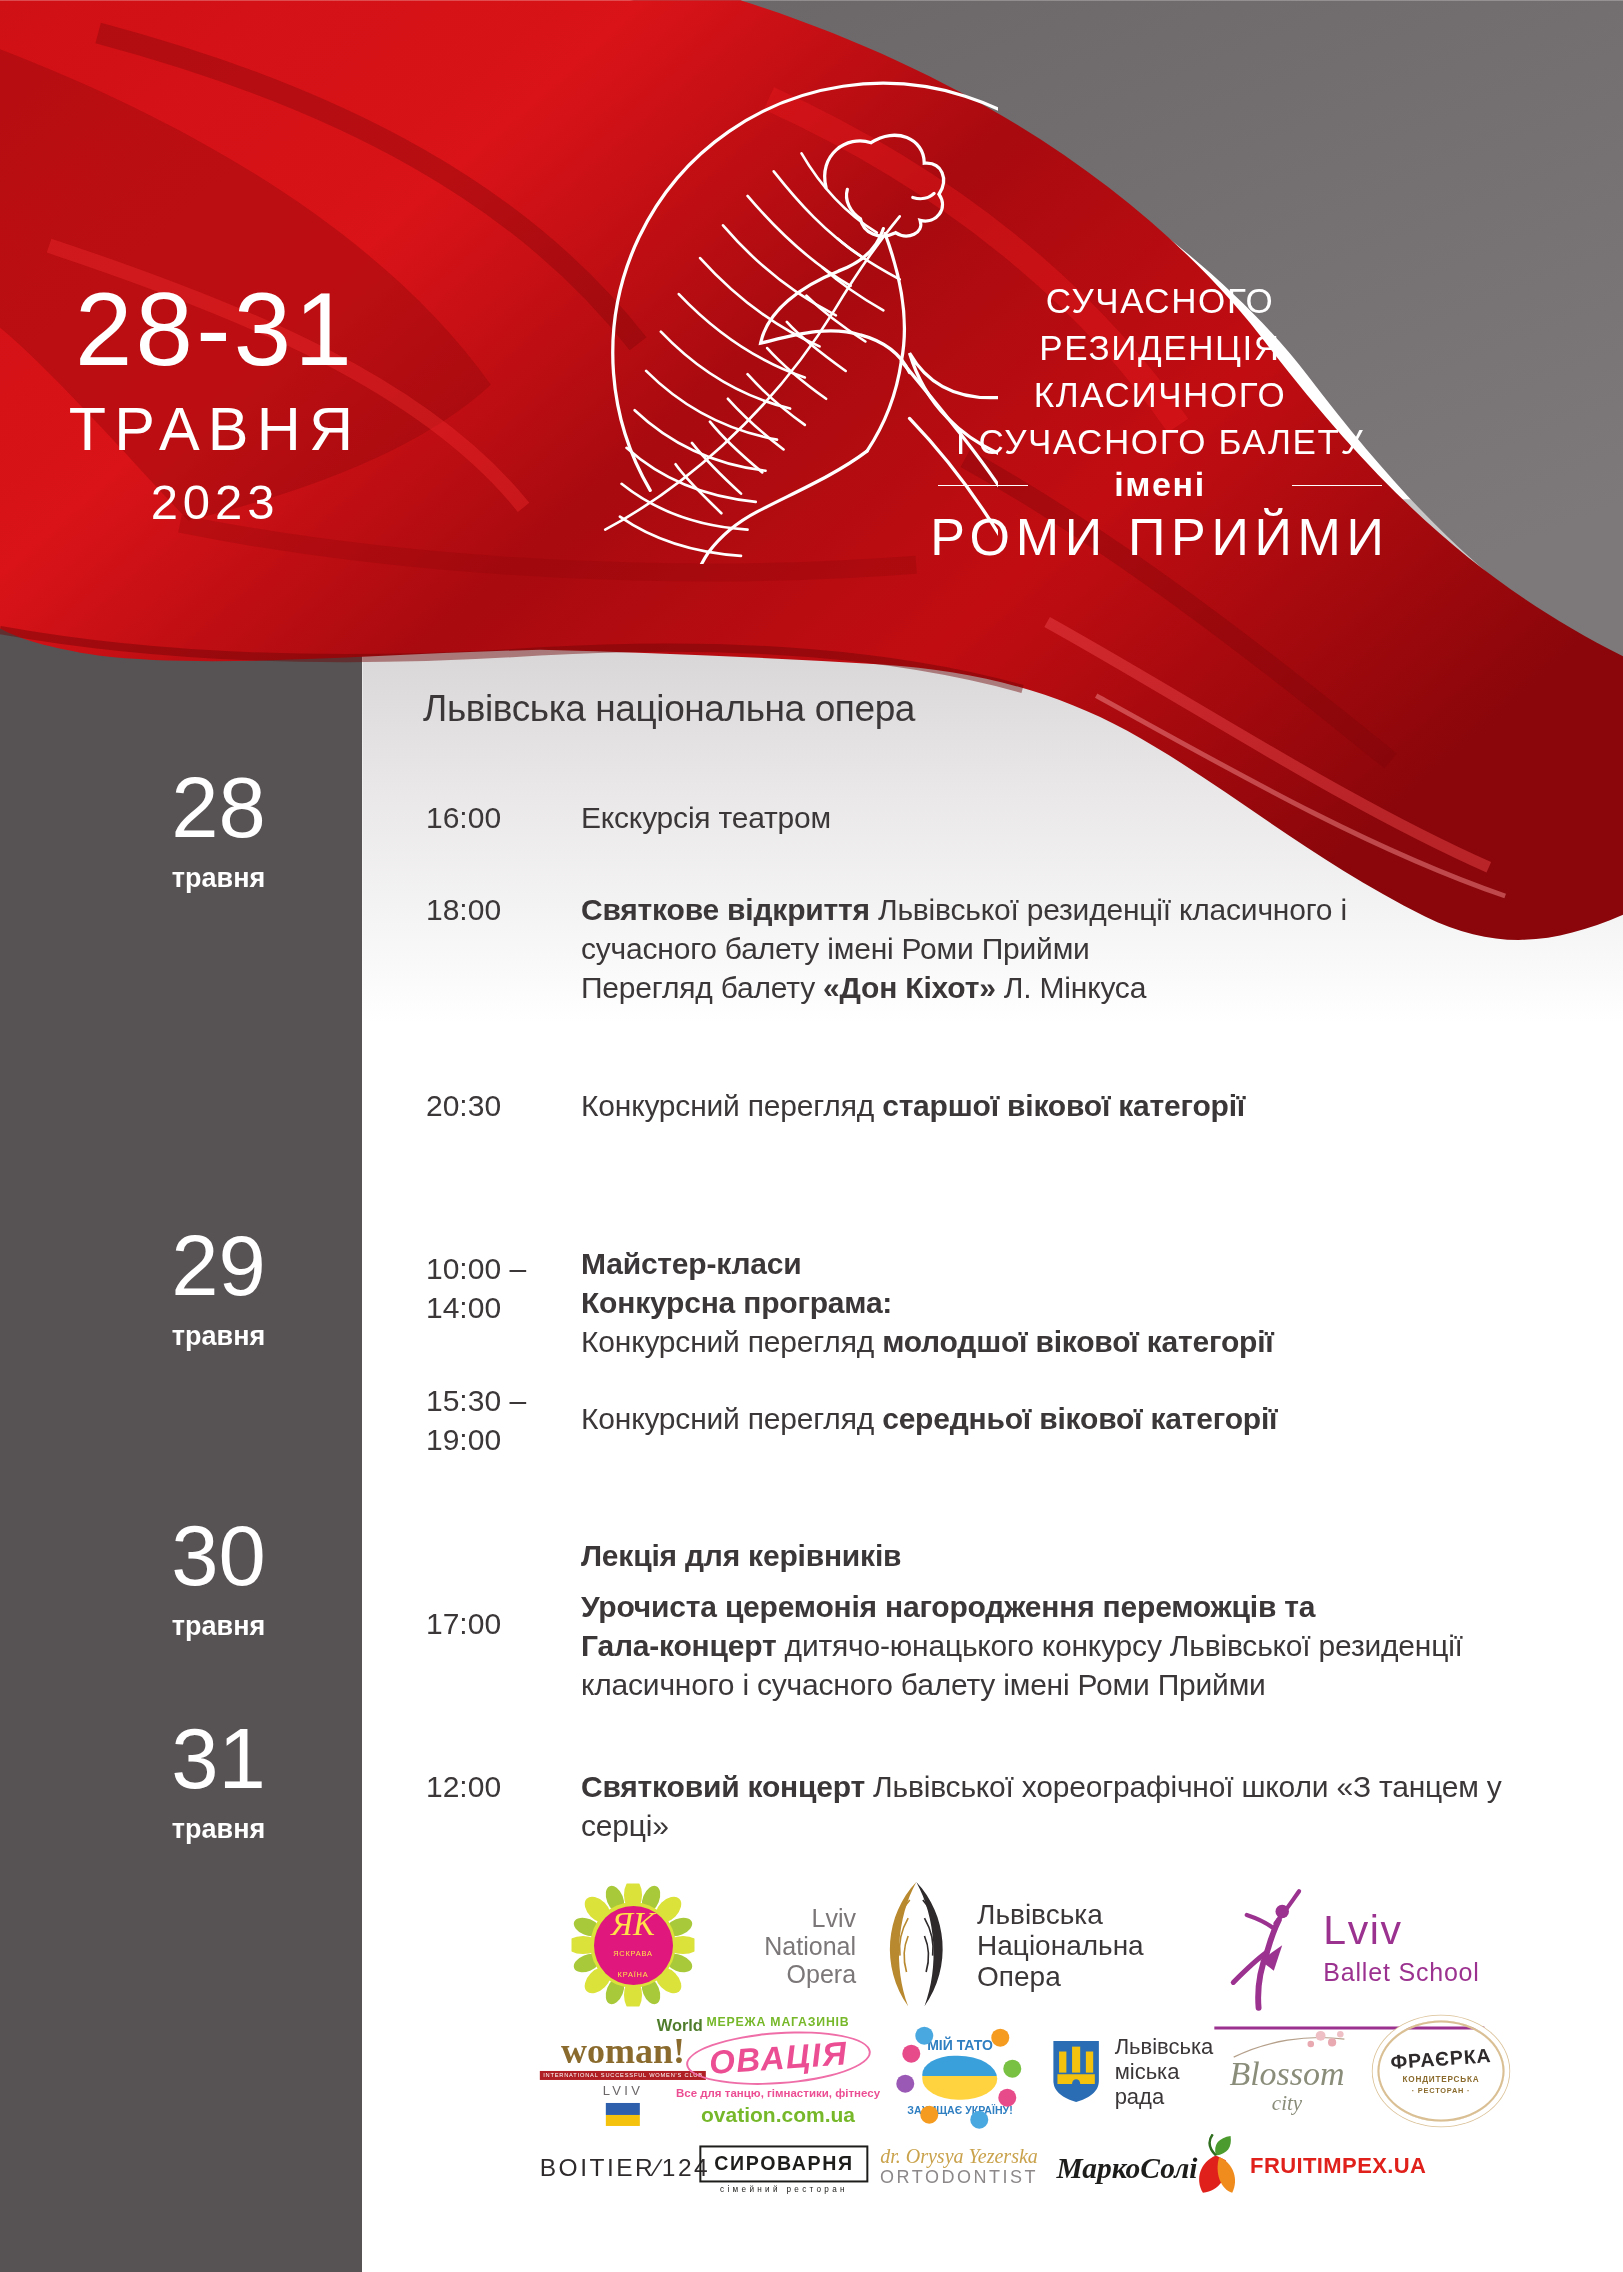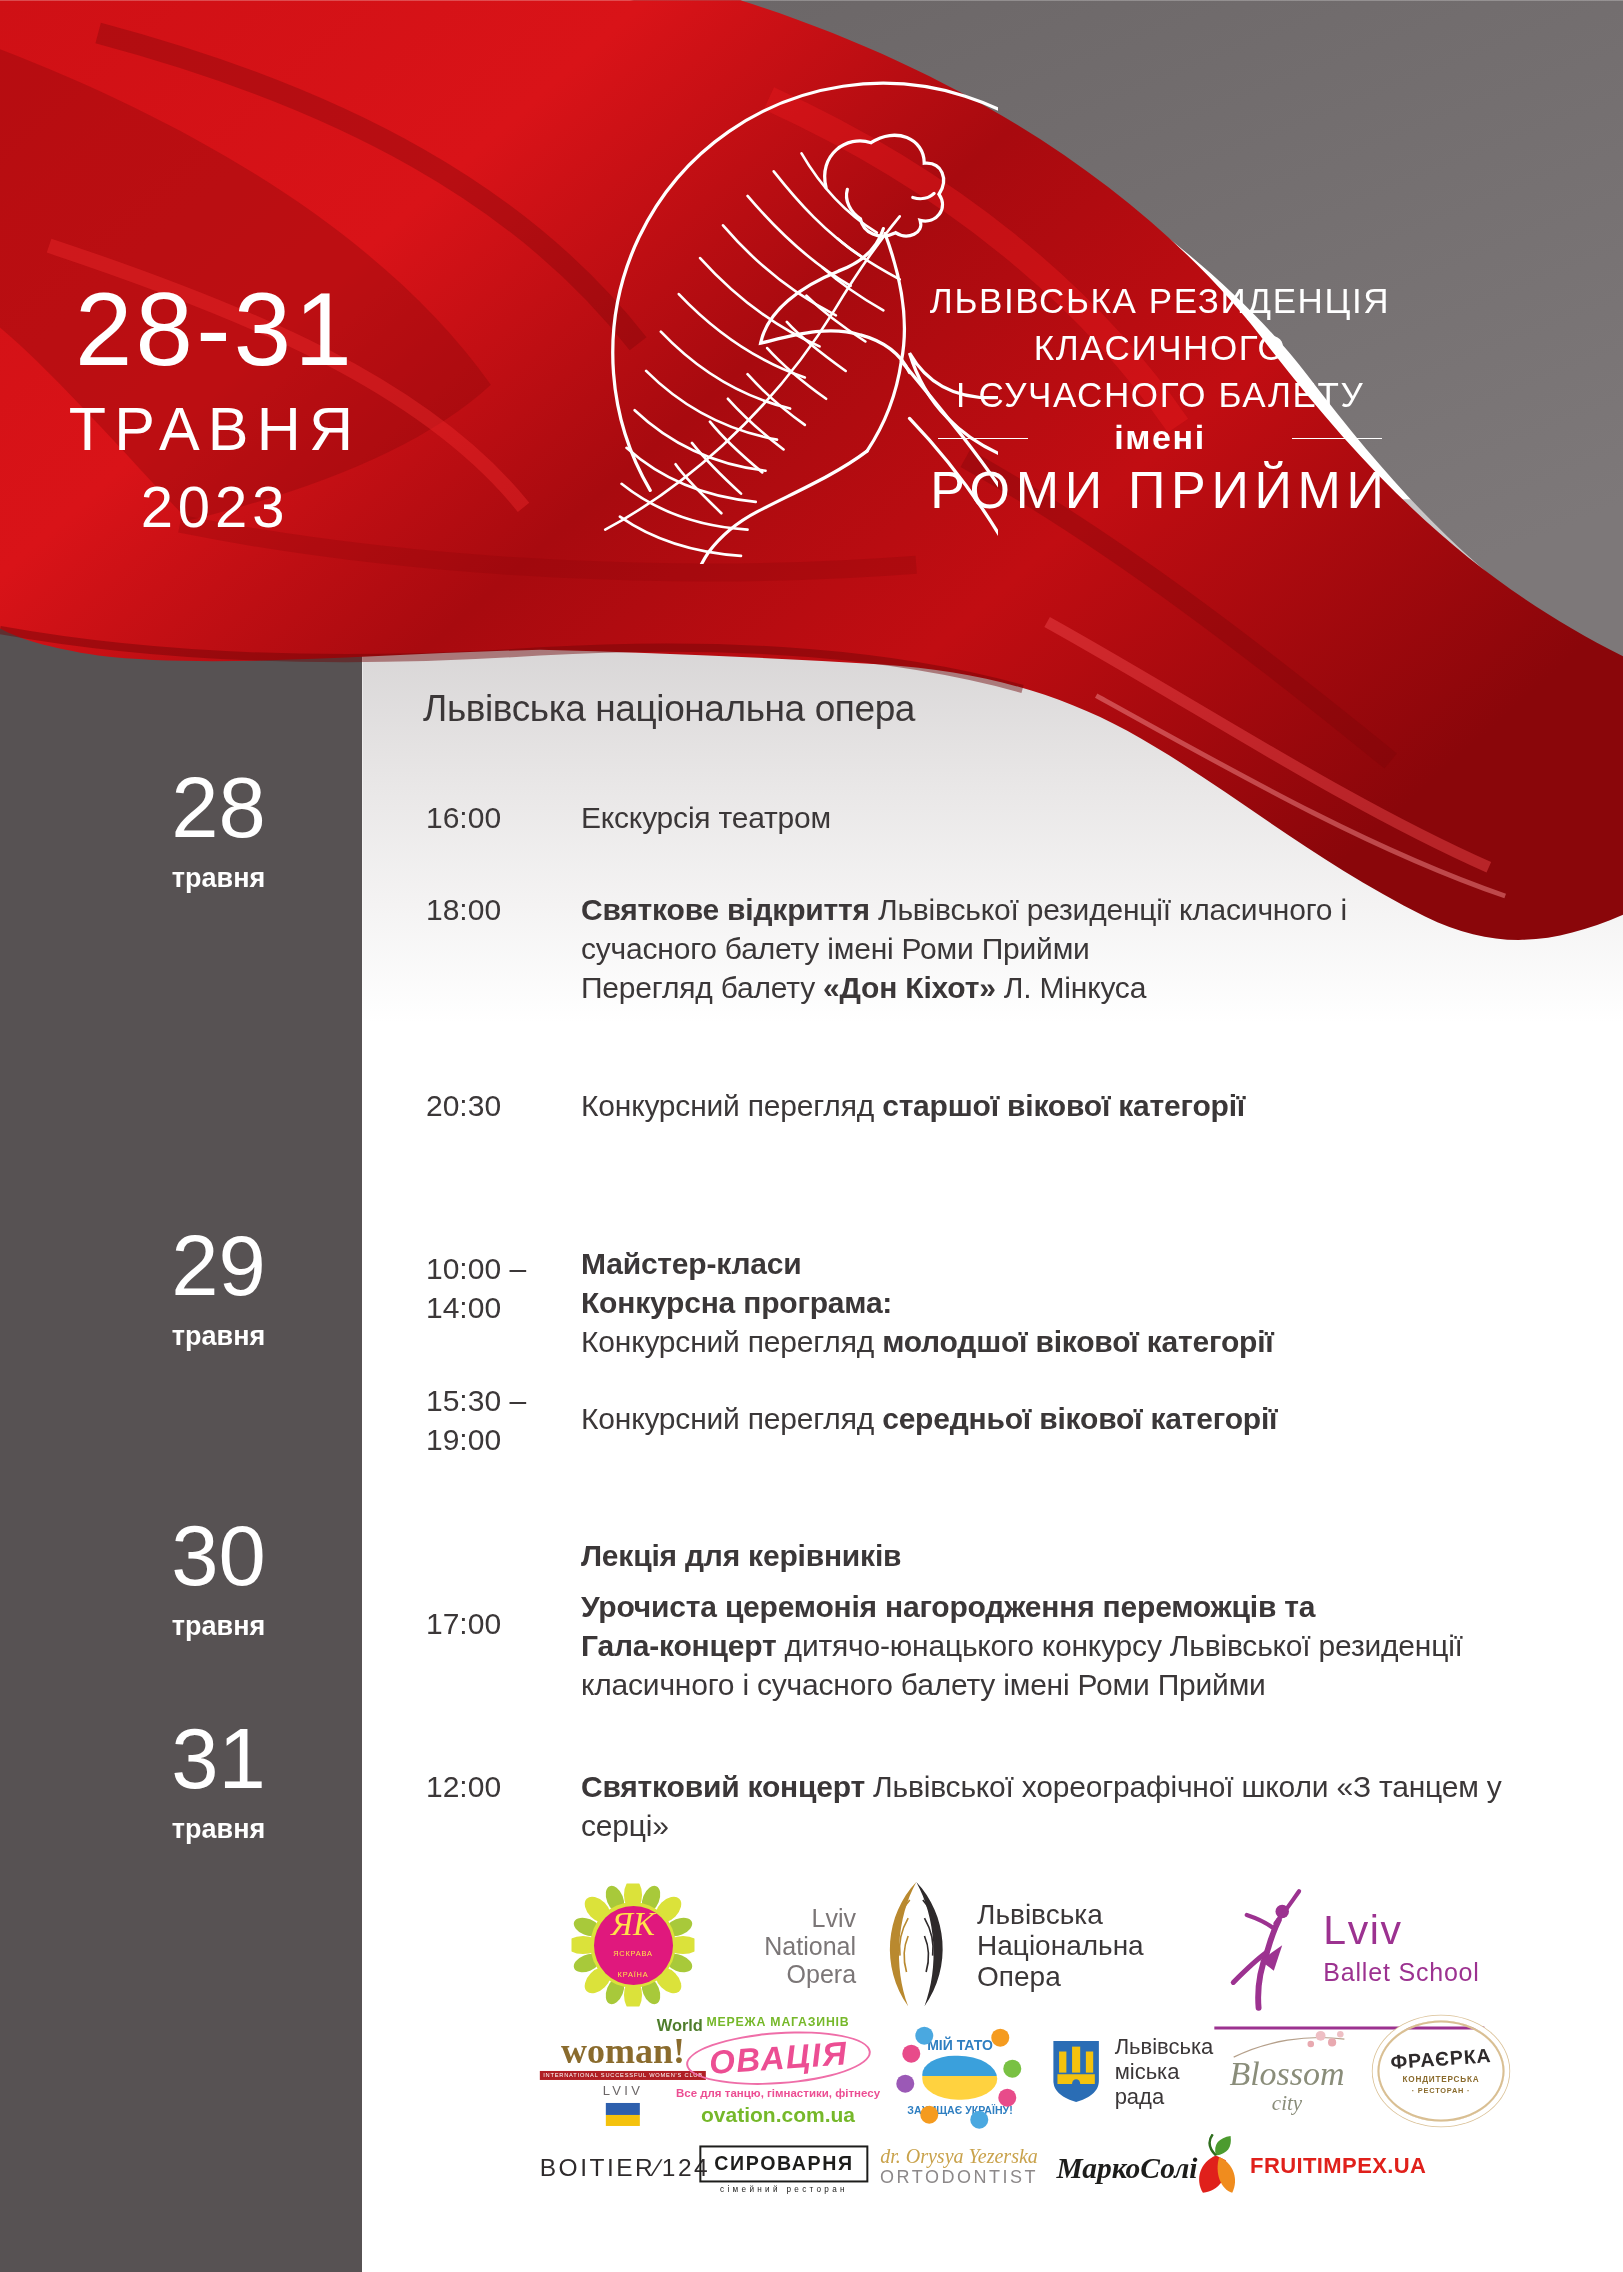--- a/index.html
+++ b/index.html
@@ -160,7 +160,7 @@
   </div>
 
   <div class="brand">
-    <div class="l1">ЛЬВІВСЬКА РЕЗИДЕНЦІЯ</div>
+    <div class="l1">СУЧАСНОГО РЕЗИДЕНЦІЯ</div>
     <div class="l1">КЛАСИЧНОГО</div>
     <div class="l1">І СУЧАСНОГО БАЛЕТУ</div>
     <div class="l4">

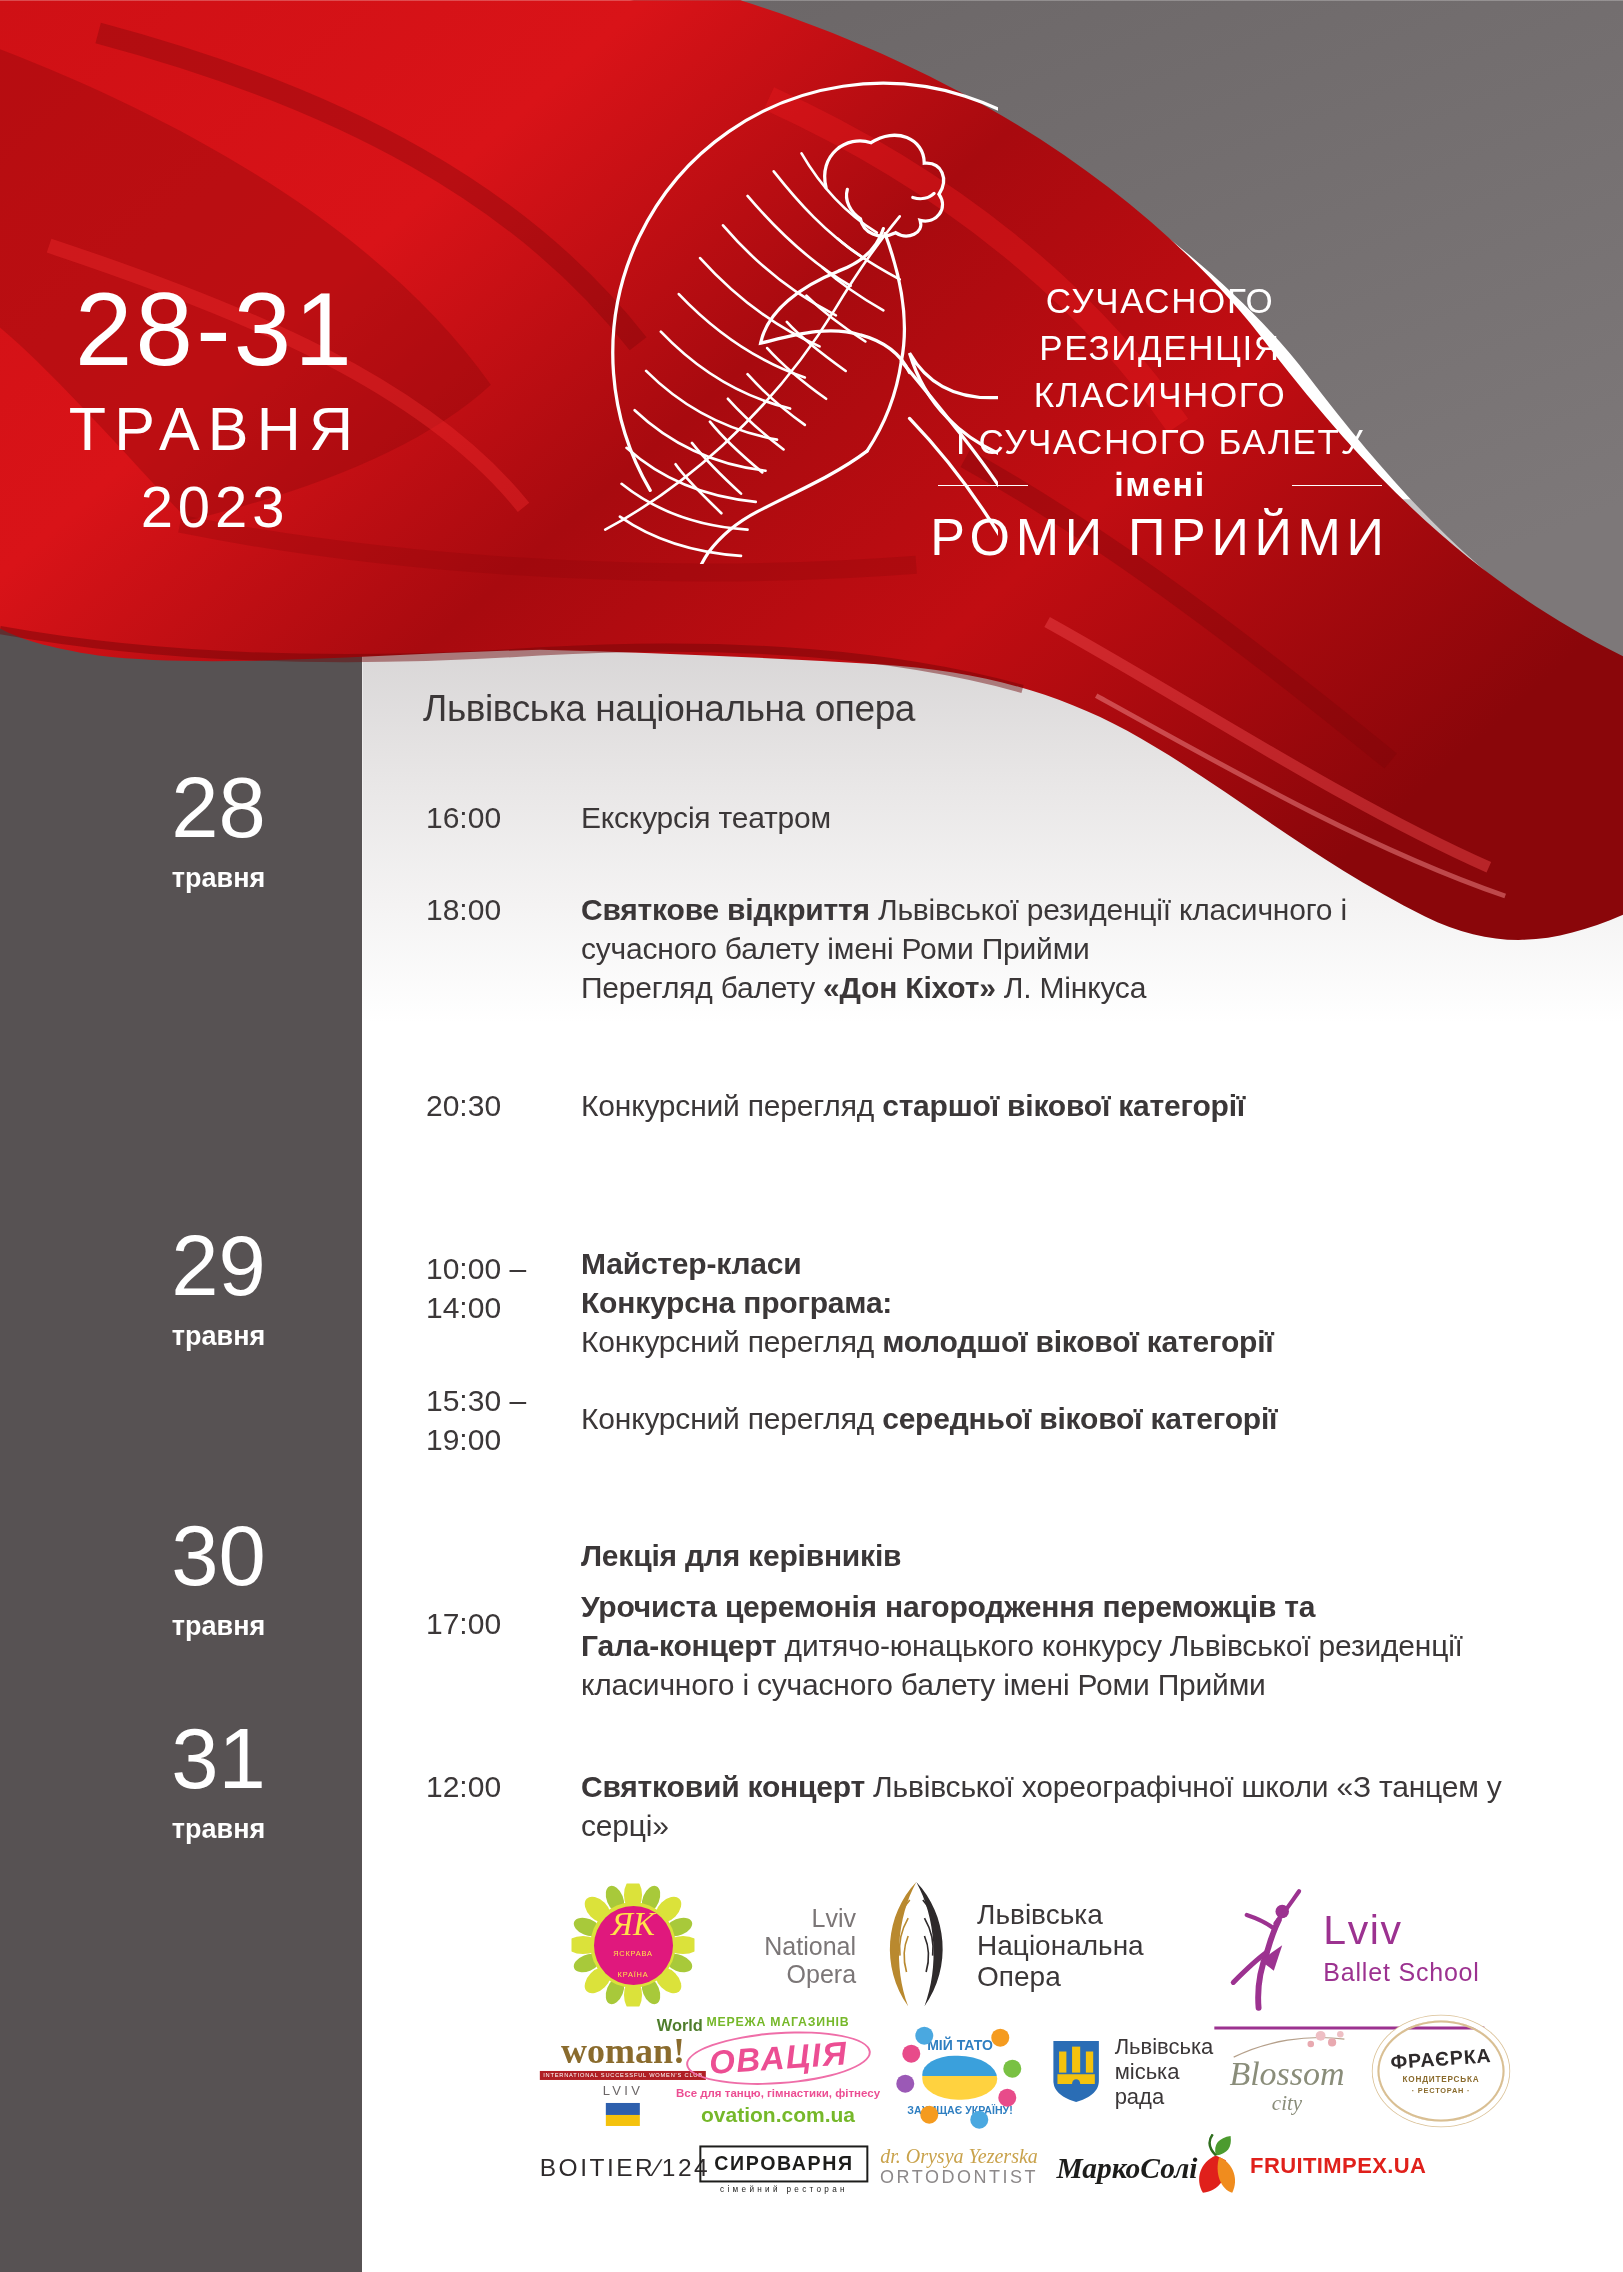--- a/index.html
+++ b/index.html
@@ -14,7 +14,7 @@
   .dates{position:absolute;left:0;top:278px;width:430px;text-align:center;color:#fff;}
   .dates .range{font-size:103px;font-weight:200;letter-spacing:3.3px;line-height:1;}
   .dates .month{font-size:61px;font-weight:200;letter-spacing:8.2px;line-height:1;margin-top:18px;}
-  .dates .year{font-size:58px;font-weight:300;letter-spacing:4.9px;line-height:1;margin-top:18px;}
+  .dates .year{font-size:49px;font-weight:300;letter-spacing:4.9px;line-height:1;margin-top:18px;}
   
   .brand{position:absolute;left:923px;top:277px;width:474px;text-align:center;color:#fff;}
   .brand .l1{font-size:35px;font-weight:300;letter-spacing:1.6px;line-height:47px;}

